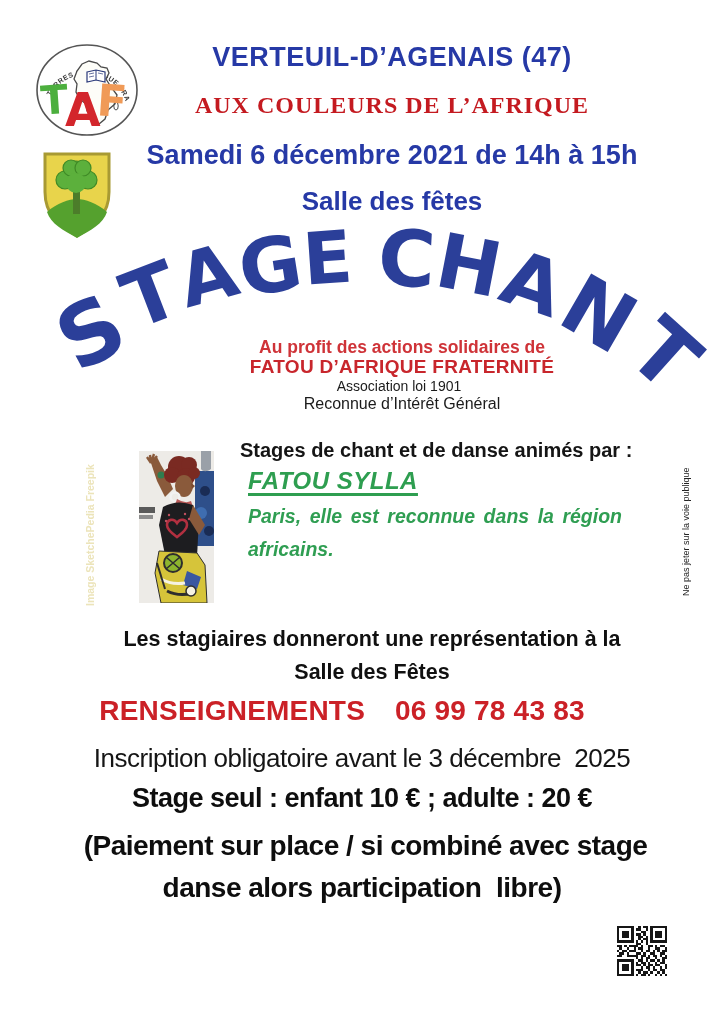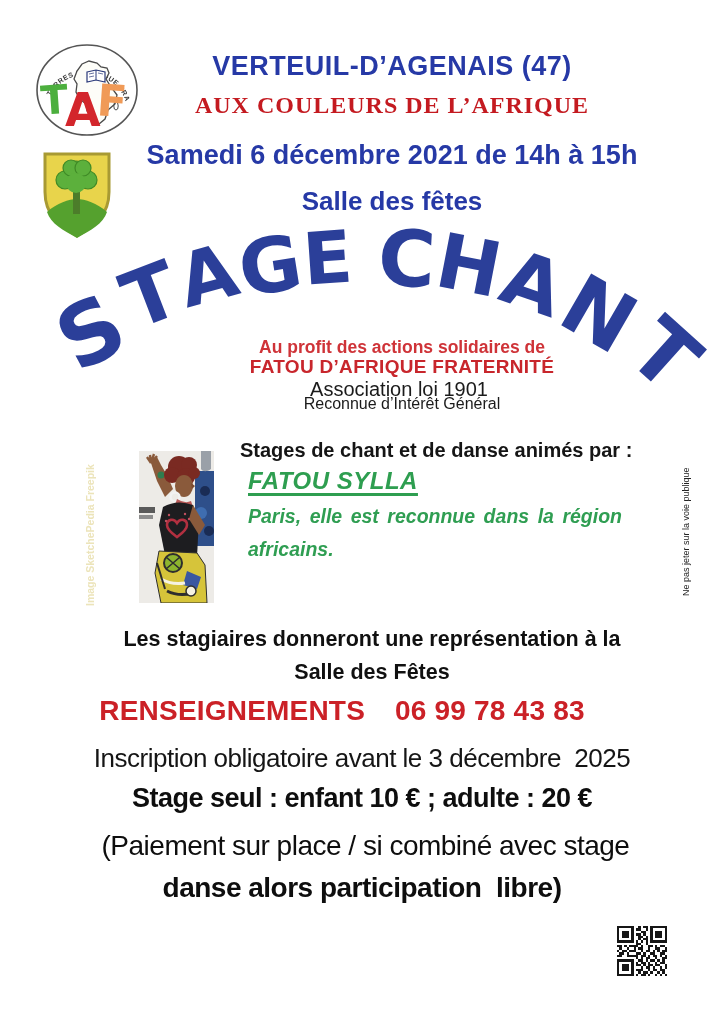--- a/index.html
+++ b/index.html
@@ -10,7 +10,7 @@
   }
   .abs{position:absolute;}
   
-  .h-line1{top:42px;left:70px;right:10px;text-align:center;font-size:27px;font-weight:bold;color:#2639a6;letter-spacing:.5px;margin-top:9px;}
+  .h-line1{top:42px;left:70px;right:10px;text-align:center;font-size:27px;font-weight:bold;color:#2639a6;letter-spacing:.5px;}
   .h-line2{top:92px;left:70px;right:10px;text-align:center;font-family:"Liberation Serif","DejaVu Serif",serif;font-size:24px;font-weight:bold;color:#c41a20;letter-spacing:1px;}
   .h-line3{top:140px;left:70px;right:10px;text-align:center;font-size:27px;font-weight:bold;color:#2639a6;}
   .h-line4{top:186px;left:70px;right:10px;text-align:center;font-size:26px;font-weight:bold;color:#2639a6;}

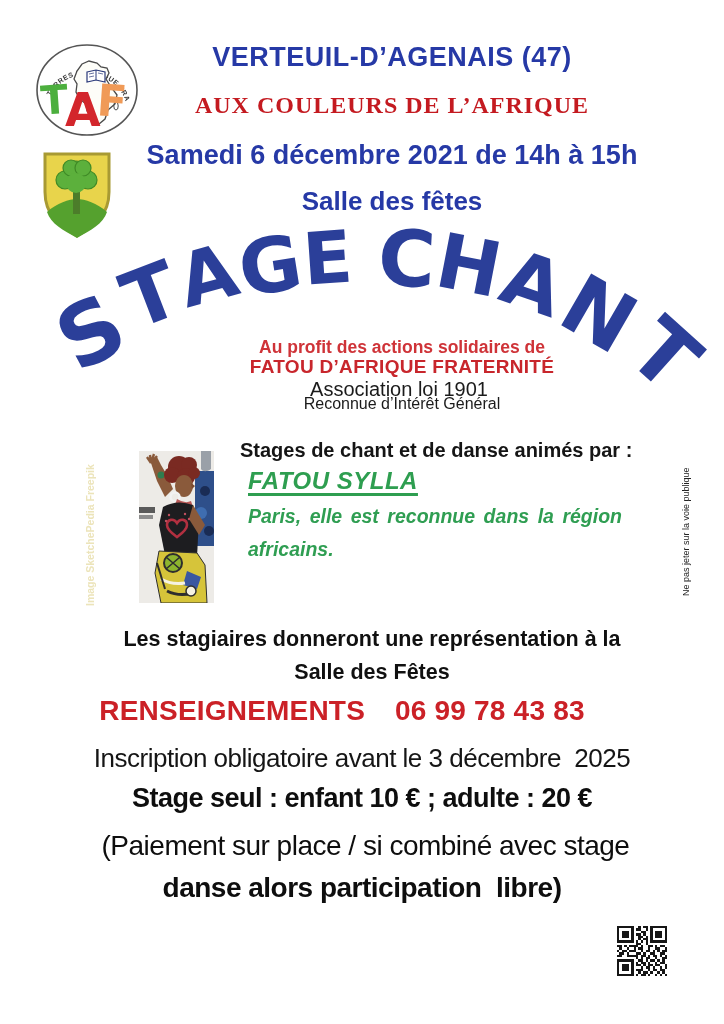--- a/index.html
+++ b/index.html
@@ -21,7 +21,7 @@
   
   .b-line1{top:337px;left:90px;right:10px;text-align:center;font-size:17.5px;font-weight:bold;color:#cf3338;}
   .b-line2{top:356px;left:90px;right:10px;text-align:center;font-size:19px;font-weight:bold;color:#c8262c;letter-spacing:.3px;}
-  .b-line3{top:378px;left:84px;right:10px;text-align:center;font-size:20px;color:#1b1b1b;}
+  .b-line3{top:378px;left:84px;right:10px;text-align:center;font-size:14px;color:#1b1b1b;}
   .b-line4{top:395px;left:90px;right:10px;text-align:center;font-size:16px;color:#1b1b1b;}
   
   .animators-intro{top:439px;left:240px;font-size:20px;font-weight:bold;color:#151515;white-space:pre;}

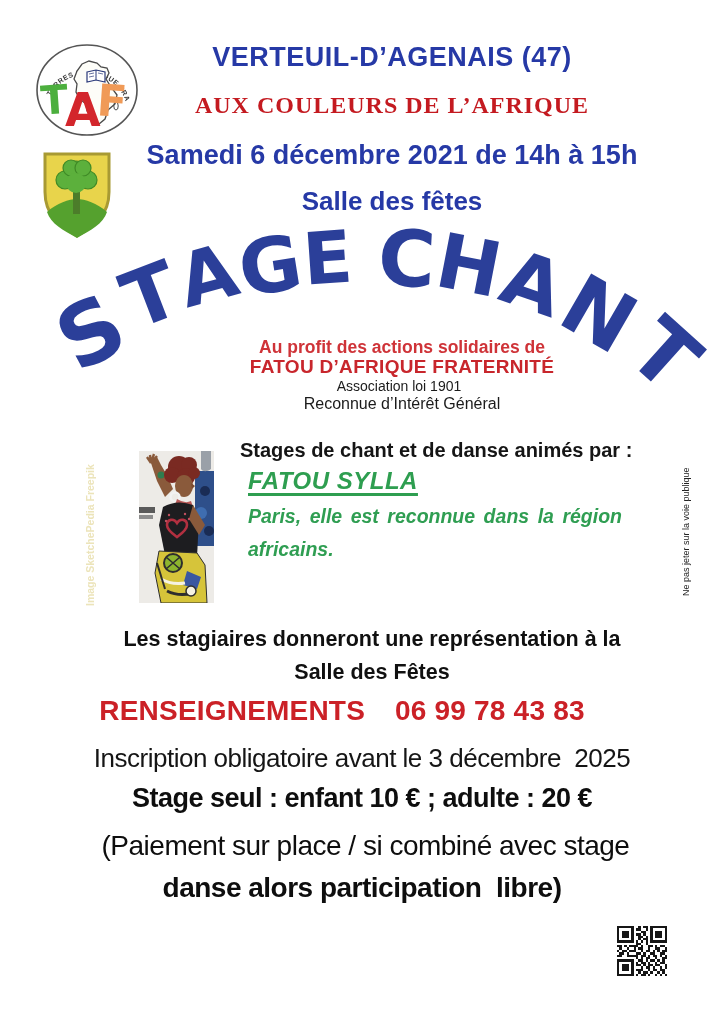--- a/index.html
+++ b/index.html
@@ -44,7 +44,7 @@
     font-size:28px;font-weight:bold;color:#cb2127;letter-spacing:.2px;}
   .inscription{top:743px;left:0;right:0;text-align:center;font-size:26px;color:#151515;letter-spacing:-.5px;white-space:pre;}
   .stage-seul{top:783px;left:0;right:0;text-align:center;font-size:27px;font-weight:bold;color:#0e0e0e;letter-spacing:-.5px;white-space:pre;}
-  .paiement1{top:830px;left:0;right:0;text-align:center;font-size:28px;font-weight:normal;color:#0e0e0e;letter-spacing:-.5px;white-space:pre;padding-left:7px;}
+  .paiement1{top:830px;left:0;right:0;text-align:center;font-size:28px;font-weight:bold;color:#0e0e0e;letter-spacing:-.5px;white-space:pre;padding-left:7px;}
   .paiement2{top:872px;left:0;right:0;text-align:center;font-size:28px;font-weight:bold;color:#0e0e0e;letter-spacing:-.5px;white-space:pre;}
   
   .qr{left:617px;top:926px;width:50px;height:50px;display:grid;grid-template-rows:repeat(21,1fr);}

